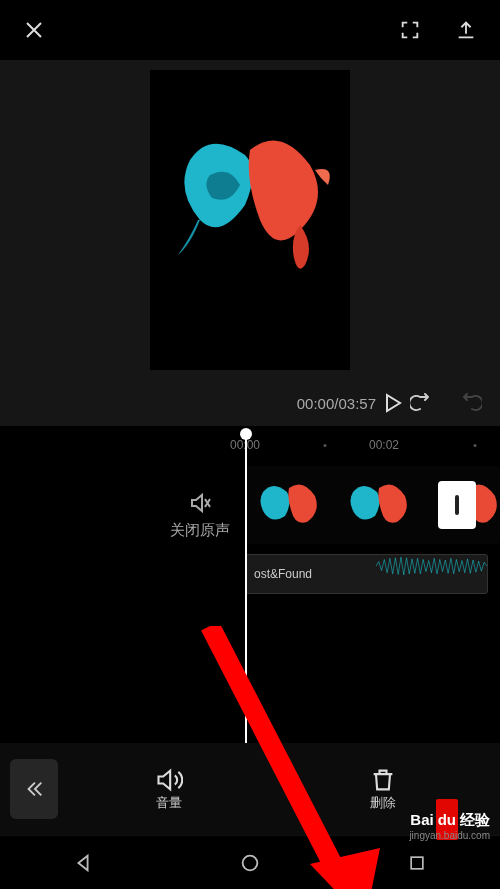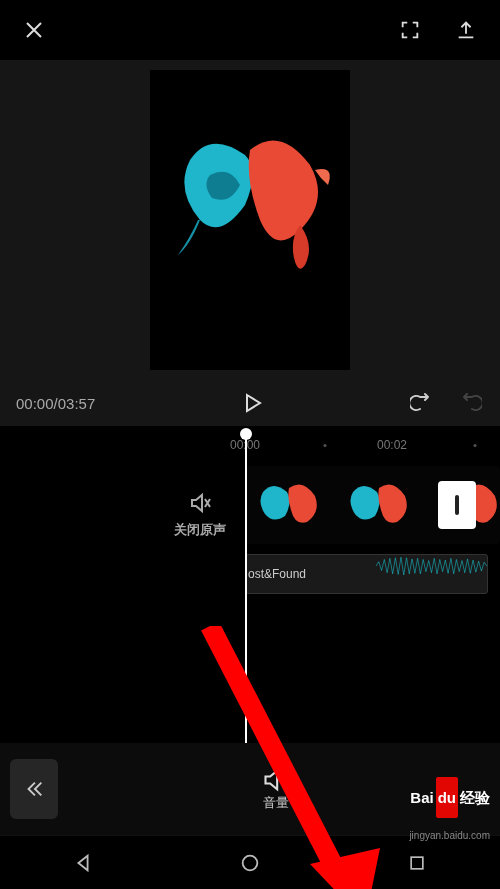--- a/index.html
+++ b/index.html
@@ -16,7 +16,7 @@
   .preview-inner { width: 200px; height: 300px; background: #000; display: flex; align-items: center; justify-content: center; }
 
   
-  .controls { height: 46px; background: #161616; display: flex; align-items: center; justify-content: space-between; padding: 0 16px; }
+  .controls { height: 46px; background: #161616; display: flex; align-items: center; justify-content: flex-end; padding: 0 16px; }
   .timecode { font-size: 15px; color: #aaa; }
   .play-btn { width: 32px; height: 32px; display:flex; align-items:center; justify-content:center; color:#ddd; }
   .undo-redo { display: flex; gap: 20px; align-items:center; }

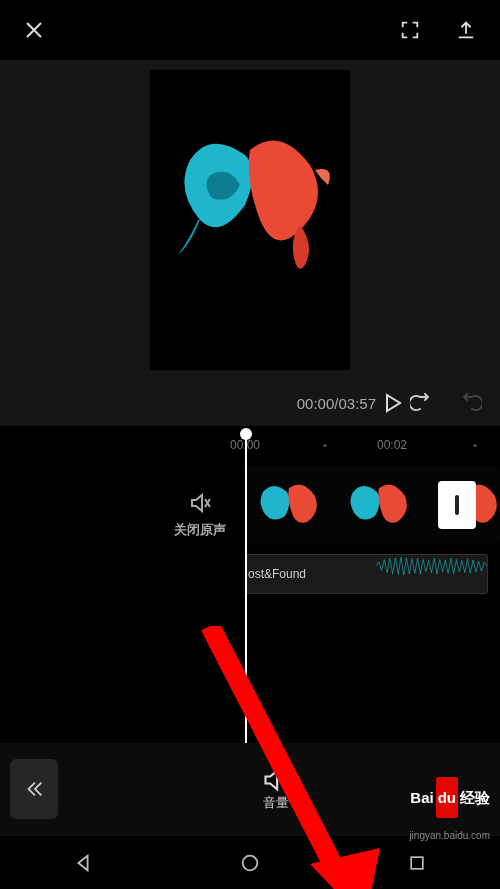--- a/index.html
+++ b/index.html
@@ -127,7 +127,7 @@
     <div class="ruler">
       <span style="left:245px">00:00</span>
       <span class="dot" style="left:325px"></span>
-      <span style="left:392px">00:02</span>
+      <span style="left:384px">00:02</span>
       <span class="dot" style="left:475px"></span>
     </div>
     <div class="playhead"></div>

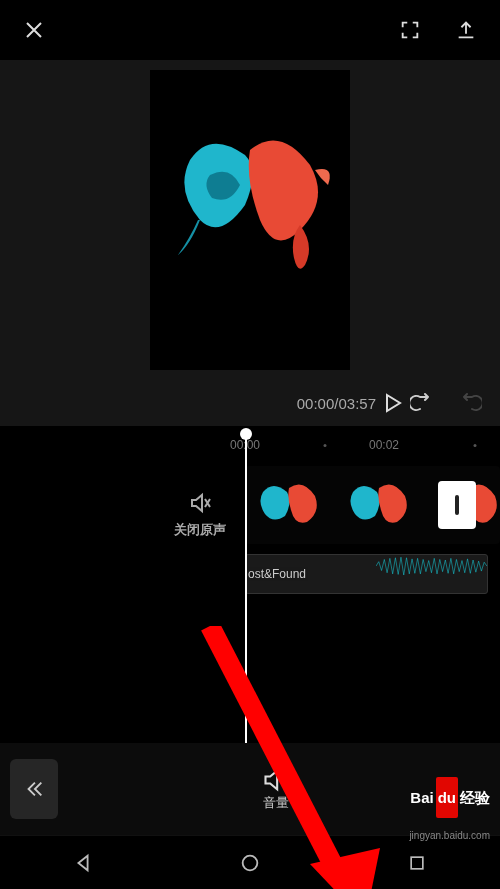--- a/index.html
+++ b/index.html
@@ -31,7 +31,7 @@
   .playhead::before { content:""; position:absolute; top:-4px; left:-5px; width:12px; height:12px; border-radius:50%; background:#fff; }
 
   .mute-col { position:absolute; left: 160px; top: 65px; width: 80px; text-align:center; color:#aaa;}
-  .mute-col .lbl { font-size: 13px; margin-top: 6px; display:block;font-weight:bold;}
+  .mute-col .lbl { font-size: 15px; margin-top: 6px; display:block;}
 
   .track-video { position:absolute; left:245px; right:0; top:40px; height:78px; display:flex; overflow:hidden; border-radius:4px;}
   .thumb { height:78px; width:90px; background:#050505; display:flex; align-items:center; justify-content:center; }

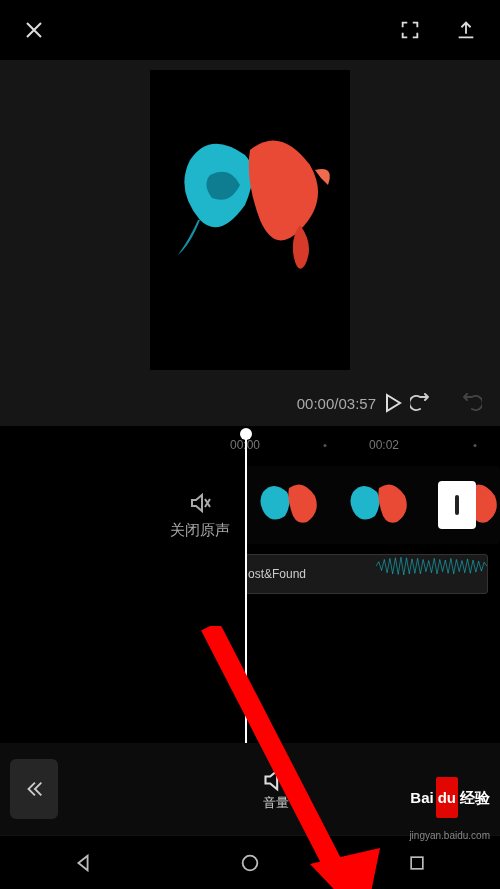--- a/index.html
+++ b/index.html
@@ -37,7 +37,7 @@
   .thumb { height:78px; width:90px; background:#050505; display:flex; align-items:center; justify-content:center; }
   .add-clip { position:absolute; top:55px; right:24px; width:38px; height:48px; background:#fff; border-radius:4px; z-index:6; display:flex; align-items:center; justify-content:center;}
 
-  .track-audio { position:absolute; left:245px; right:12px; top:128px; height:40px; background:#1a1a1a; border:1px solid #333; border-radius:3px; display:flex; align-items:center; overflow:hidden;}
+  .track-audio { position:absolute; left:245px; right:12px; top:128px; height:40px; background:#1a1a1a; border:1px solid #333; border-radius:3px; display:flex; align-items:center; padding-left:6px; overflow:hidden;}
   .track-audio .lbl { font-size:12px; color:#ccc; z-index:2; background: rgba(26,26,26,0.7); padding: 0 2px;}
   .track-audio .wave { position:absolute; left:130px; right:0; top:0; bottom:0;}
 

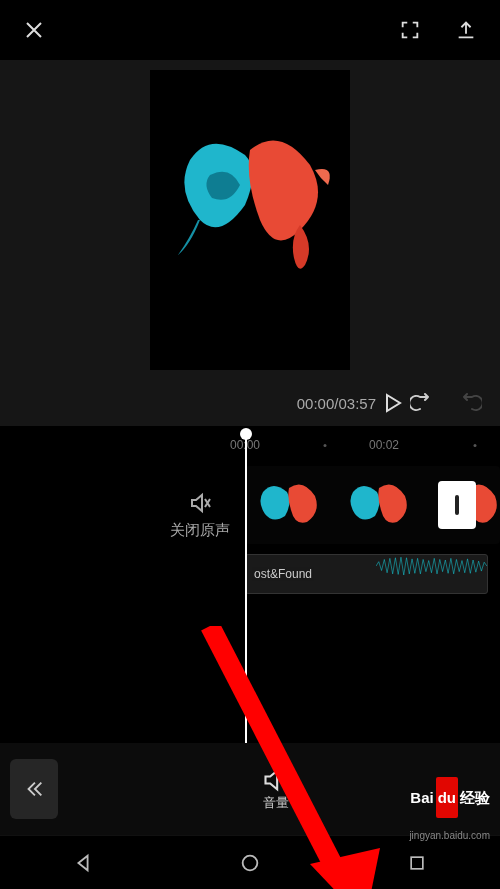--- a/index.html
+++ b/index.html
@@ -194,6 +194,12 @@
           </svg>
         <span class="lbl">音量</span>
       </div>
+      <div class="tool">
+        <svg viewBox="0 0 24 24" stroke="#ddd" stroke-width="1.8" fill="none">
+            <path d="M4 7h16 M9 7V4h6v3 M6 7l1 13h10l1-13"></path>
+          </svg>
+        <span class="lbl">删除</span>
+      </div>
     </div>
   </div>
 

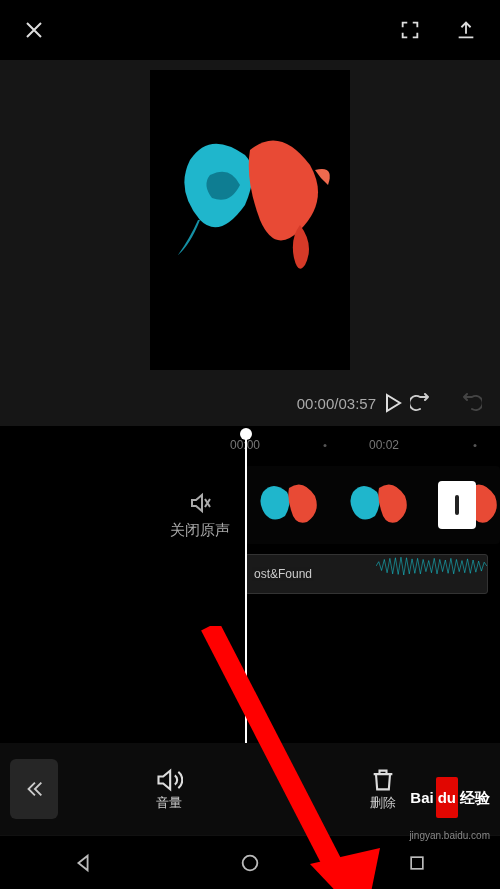--- a/index.html
+++ b/index.html
@@ -58,7 +58,7 @@
   .watermark { position:absolute; right:10px; bottom:48px; text-align:right; z-index:30;}
   .watermark .logo{ font-size:15px; color:#fff; font-weight:bold;}
   .watermark .logo .du{ background:#e10601; color:#fff; padding:12px 2px; border-radius:2px; margin:0 2px;}
-  .watermark .url{ font-size:10px; color:#888; display:block;margin-top:22px;}
+  .watermark .url{ font-size:10px; color:#888; display:block;}
 
   svg { display:block; }
 </style>

